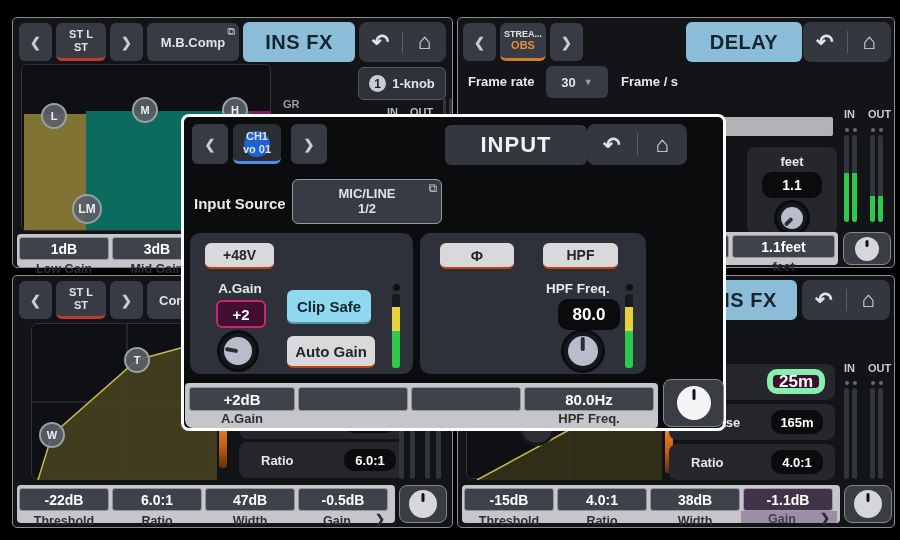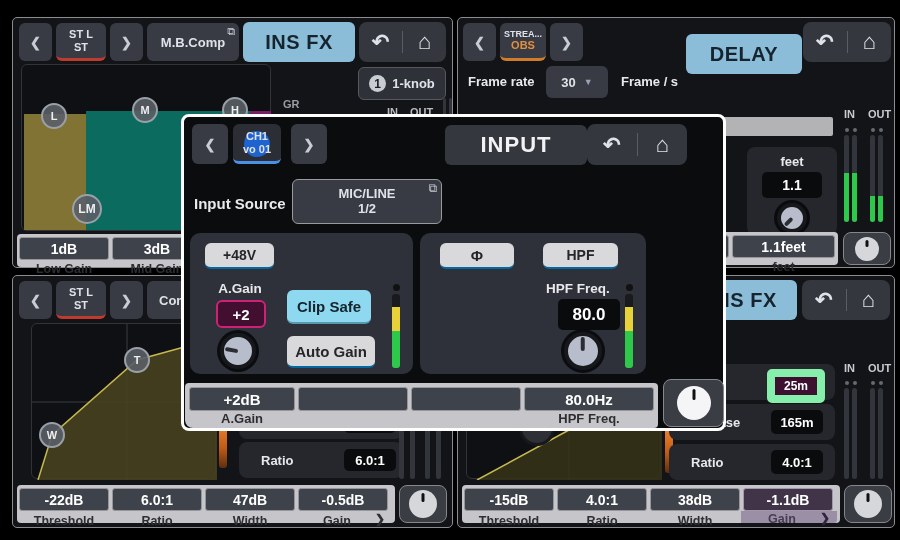--- a/index.html
+++ b/index.html
@@ -154,7 +154,7 @@
       <span style="color:#e09040;font-size:11px;">OBS</span>
     </div>
     <div class="btn navbtn" style="left:92px;top:5px;width:33px;height:38px;">❯</div>
-    <div class="btn titlebtn" style="left:228px;top:16px;width:116px;height:40px;">DELAY</div>
+    <div class="btn titlebtn" style="left:228px;top:4px;width:116px;height:40px;">DELAY</div>
     <div class="ubox" style="left:345px;top:4px;width:88px;height:40px;">
       <div class="cell undo">↶</div>
       <div class="sep"></div>

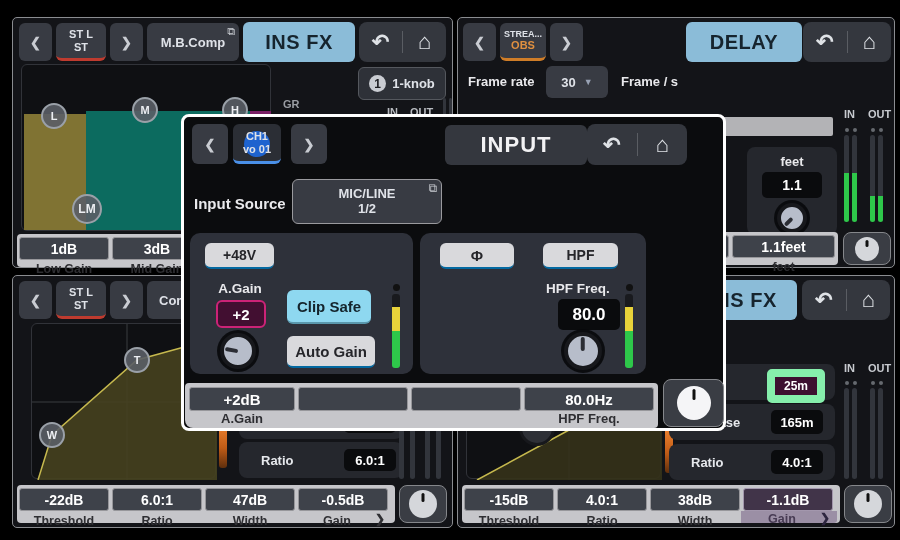--- a/index.html
+++ b/index.html
@@ -26,7 +26,7 @@
   .dot{position:absolute;border-radius:50%;background:#66696f}
   .rowbox{position:absolute;background:#25272d;border-radius:8px}
   .rowlabel{position:absolute;color:#e6e8ec;font-size:13px;font-weight:bold}
-  .valblack{position:absolute;background:#0a0b0d;border-radius:5px;color:#fff;font-weight:bold;display:flex;align-items:center;justify-content:center}
+  .valblack{position:absolute;background:#0a0b0d;border-radius:10px;color:#fff;font-weight:bold;display:flex;align-items:center;justify-content:center}
   .cpoint{position:absolute;border-radius:50%;background:rgba(90,94,102,.9);border:2px solid #9aa0a8;color:#eceef2;display:flex;align-items:center;justify-content:center;font-weight:bold;font-size:11px}
   .lightbtn{position:absolute;background:#d9d9dc;color:#26262a;border-radius:6px;font-weight:bold;display:flex;align-items:center;justify-content:center;border-bottom:2px solid #0369a1}
   .knob{position:absolute;border-radius:50%;background:#b7bdca;border:4px solid #17181c;box-shadow:0 0 0 3px rgba(8,9,11,.9)}

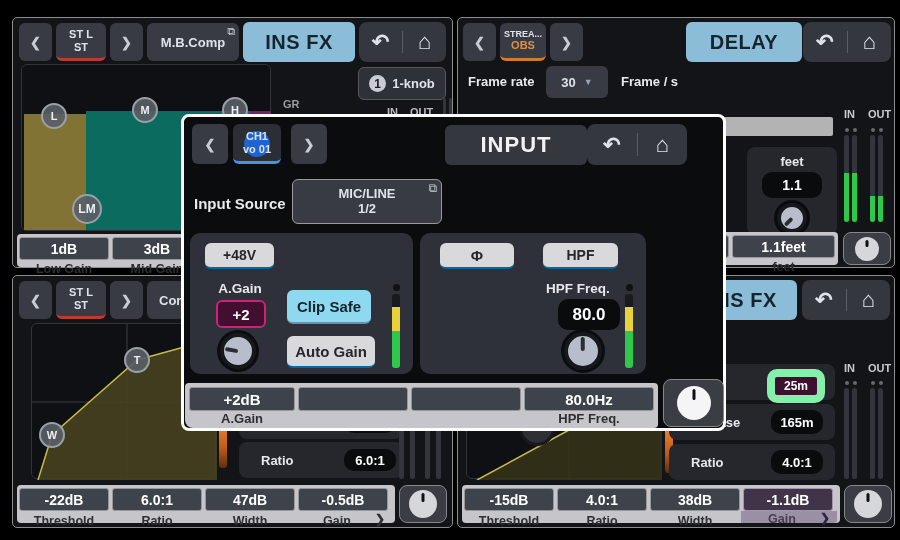--- a/index.html
+++ b/index.html
@@ -28,7 +28,7 @@
   .rowlabel{position:absolute;color:#e6e8ec;font-size:13px;font-weight:bold}
   .valblack{position:absolute;background:#0a0b0d;border-radius:10px;color:#fff;font-weight:bold;display:flex;align-items:center;justify-content:center}
   .cpoint{position:absolute;border-radius:50%;background:rgba(90,94,102,.9);border:2px solid #9aa0a8;color:#eceef2;display:flex;align-items:center;justify-content:center;font-weight:bold;font-size:11px}
-  .lightbtn{position:absolute;background:#d9d9dc;color:#26262a;border-radius:6px;font-weight:bold;display:flex;align-items:center;justify-content:center;border-bottom:2px solid #0369a1}
+  .lightbtn{position:absolute;background:#d9d9dc;color:#26262a;border-radius:6px;font-weight:bold;display:flex;align-items:center;justify-content:center;border-bottom:2px solid #c2410c}
   .knob{position:absolute;border-radius:50%;background:#b7bdca;border:4px solid #17181c;box-shadow:0 0 0 3px rgba(8,9,11,.9)}
   .knob .tick{position:absolute;left:50%;top:50%;width:3.5px;height:46%;background:#2b2d34;transform-origin:50% 0;border-radius:2px}
   .graph{position:absolute;background:#0f1013;border:1px solid #313339;border-radius:6px}

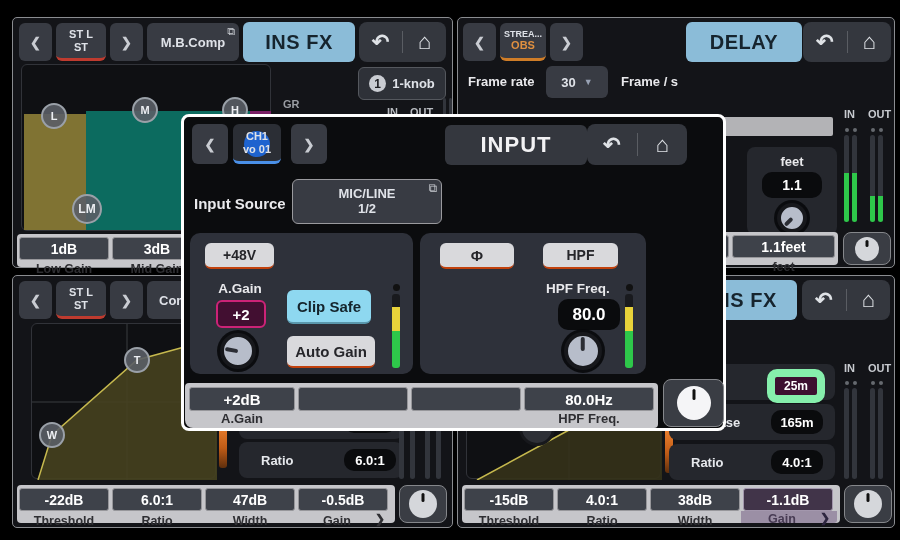--- a/index.html
+++ b/index.html
@@ -220,7 +220,7 @@
     <div class="grmeter" style="left:207px;top:152px;height:45px;"></div>
 
     <div class="rowbox" style="left:211px;top:88px;width:166px;height:36px;">
-      <div class="valblack" style="left:98px;top:5px;width:58px;height:34px;font-size:12px;background:#3d1030;border:8px solid #86efac;">25m</div>
+      <div class="valblack" style="left:98px;top:5px;width:58px;height:25px;font-size:17px;background:#3d1030;border:6px solid #86efac;">25m</div>
     </div>
     <div class="rowbox" style="left:211px;top:128px;width:166px;height:36px;">
       <div class="rowlabel" style="left:22px;top:11px;">Release</div>

